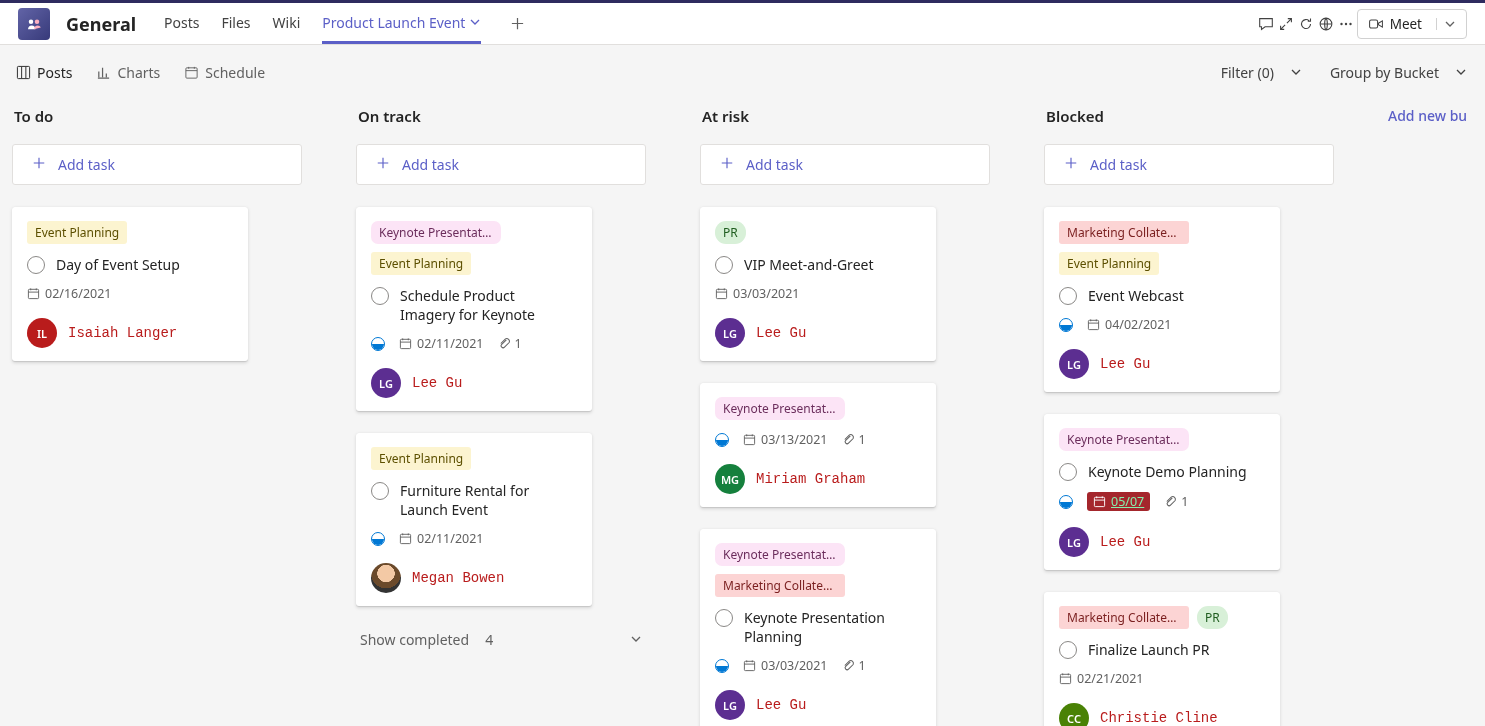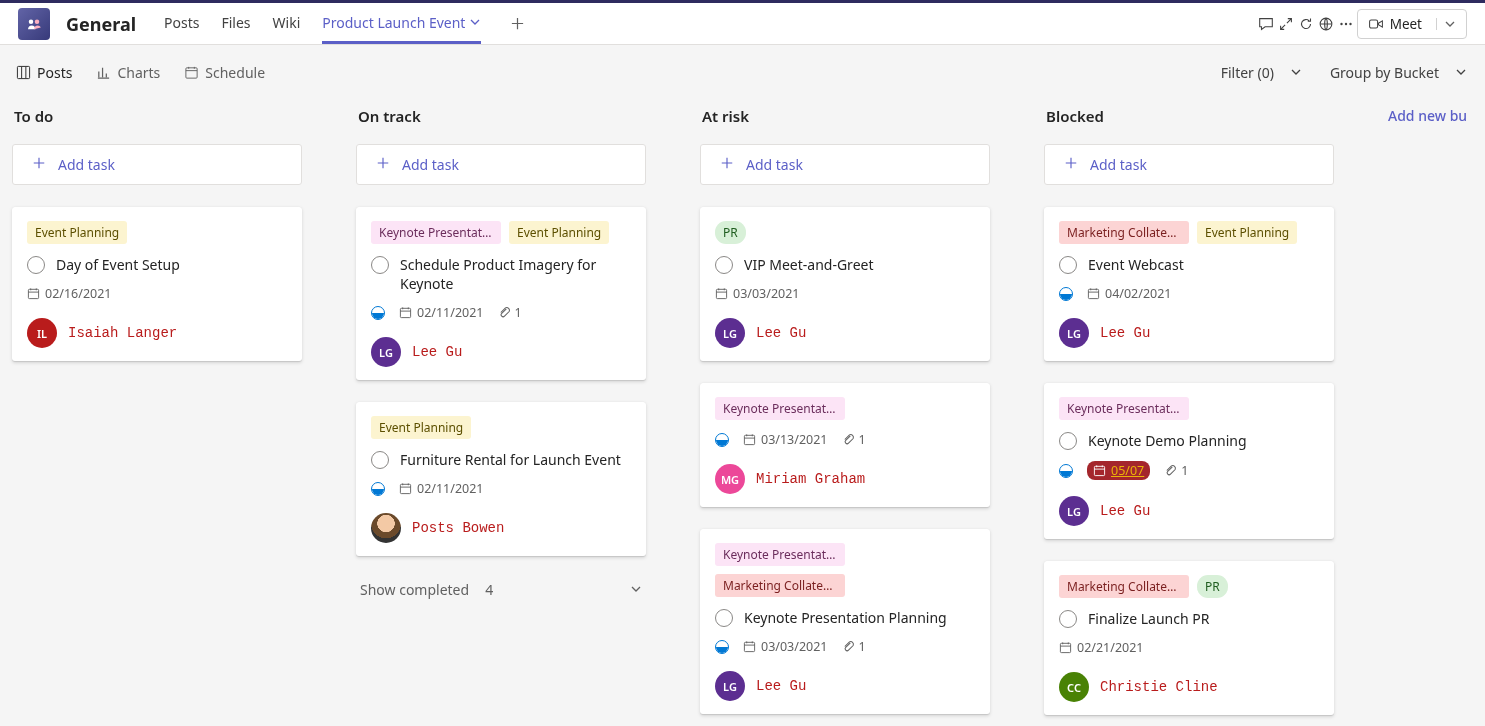--- a/index.html
+++ b/index.html
@@ -72,7 +72,7 @@
   .card {
     background:#fff;
     border-radius:3px;
-    width:290px;
+    width:236px;
     margin-top:22px;
     padding:14px 19px 13px 15px;
     box-shadow:0 0.3px 0.9px rgba(0,0,0,0.1),0 1.6px 3.6px rgba(0,0,0,0.13);

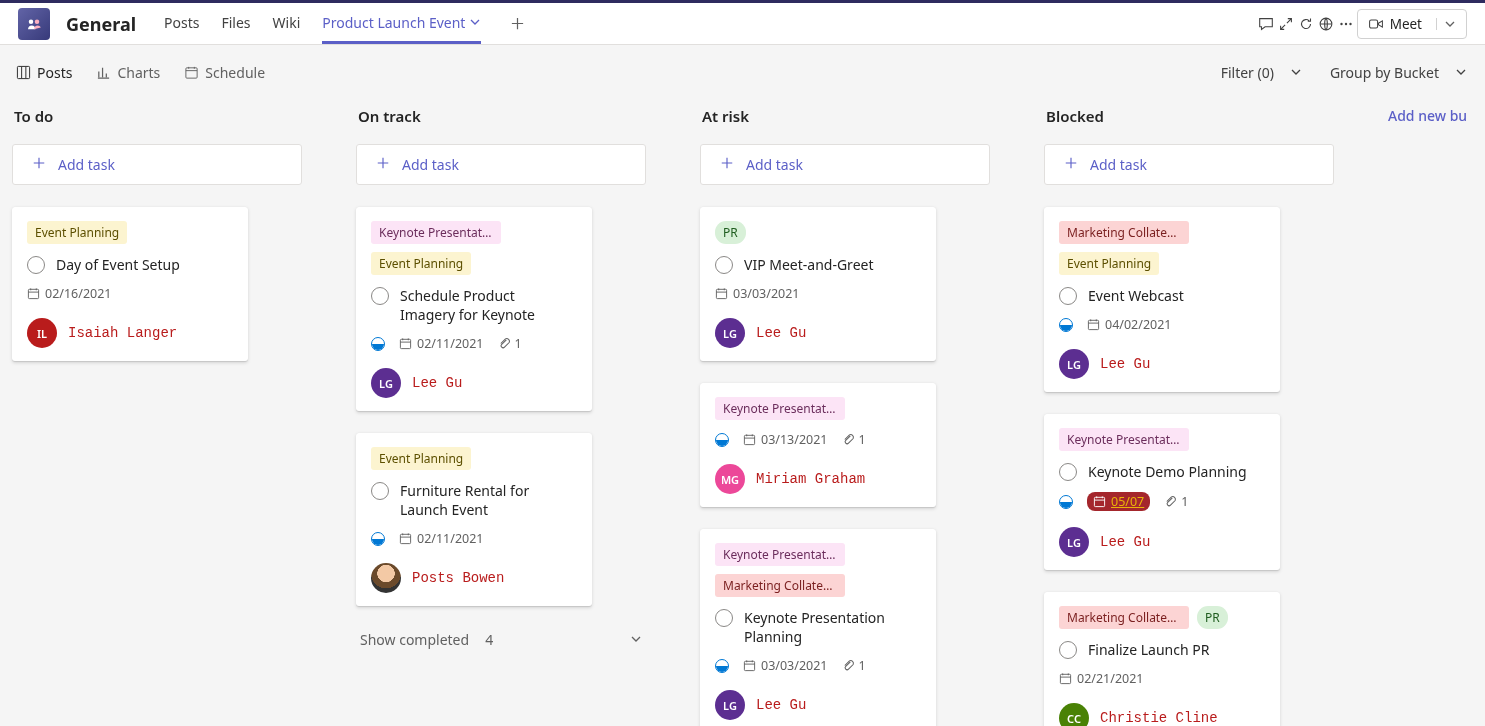--- a/index.html
+++ b/index.html
@@ -80,7 +80,7 @@
   .labels { display:flex; gap:8px; flex-wrap:wrap; margin-bottom:11px; }
   .label { font-size:12px; padding:3px 8px; border-radius:3px; white-space:nowrap; max-width:130px; overflow:hidden; text-overflow:ellipsis; }
   .label.event  { background:#fcf4d0; color:#5c4f00; }
-  .label.keynote{ background:#fce4f6; color:#6b2d5c; }
+  .label.keynote{ background:#fce4f6; color:#6b2d5c;border-radius:7px; }
   .label.pr     { background:#d8f0d8; color:#1e5c1e;border-radius:11px; }
   .label.marketing{ background:#fcd4d4; color:#7a1f1f; }
 

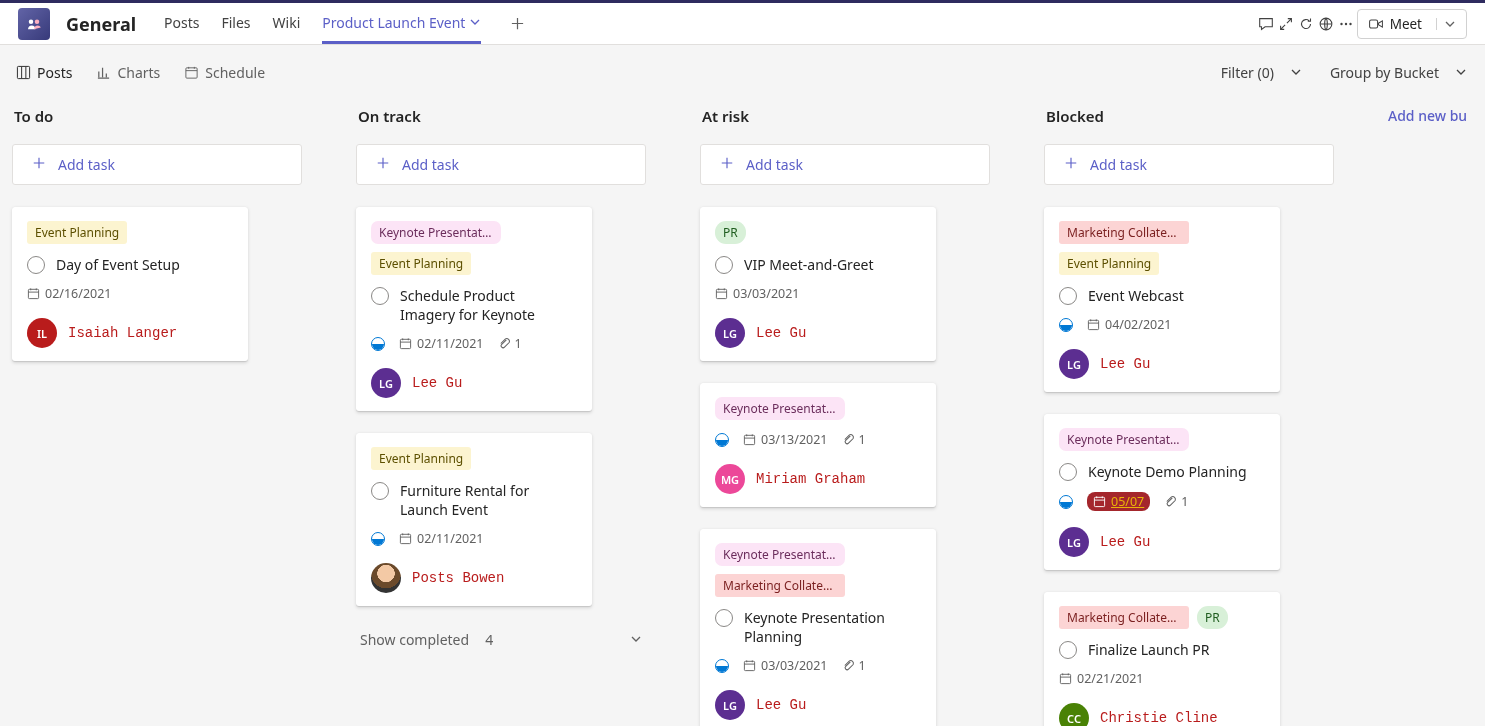--- a/index.html
+++ b/index.html
@@ -399,7 +399,7 @@
             </span>
           </div>
     <div class="assign-row">
-      <div class="avatar" style="background: #ec4899; text-align: center;">MG</div>
+      <div class="avatar" style="background: #15803d; text-align: center;">MG</div>
       <div class="assignee-name">Miriam Graham</div>
     </div>
   </div>

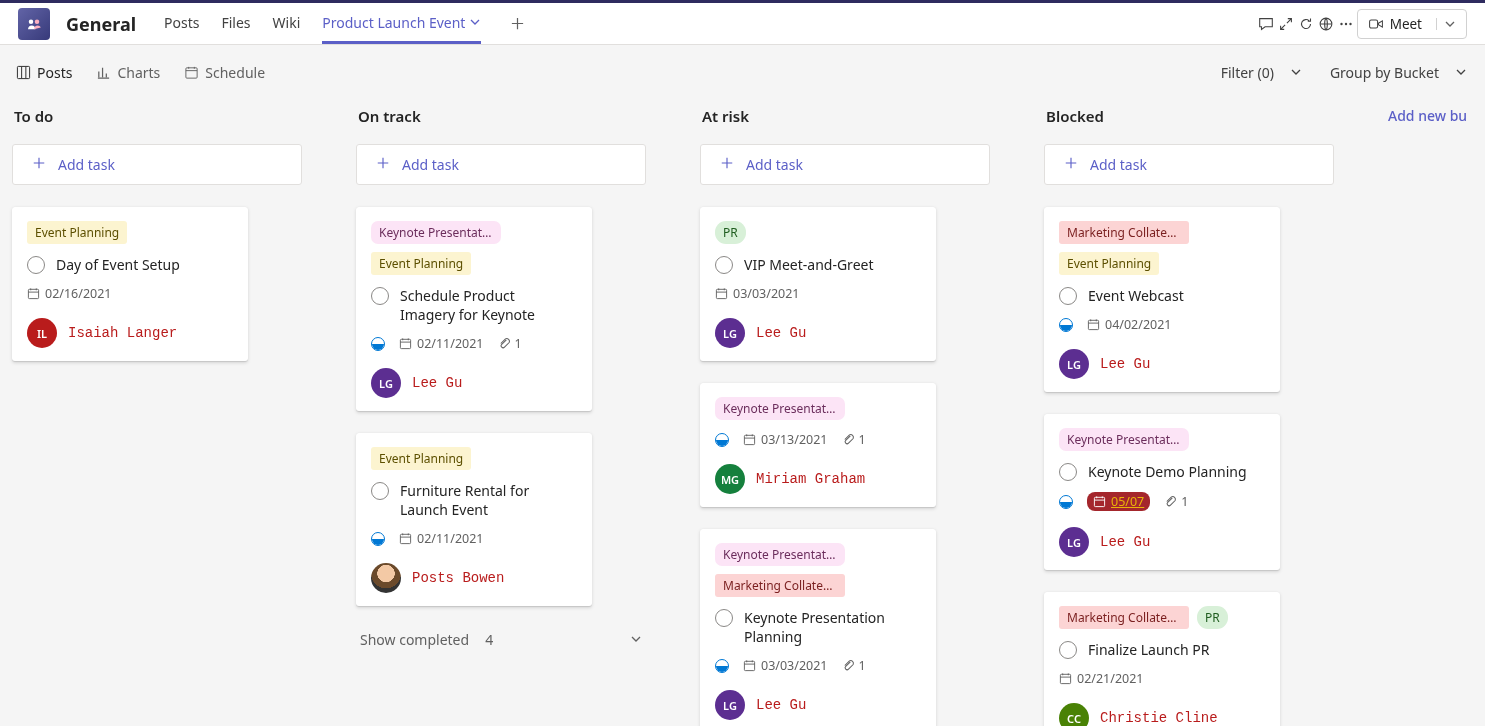--- a/index.html
+++ b/index.html
@@ -93,7 +93,7 @@
   .bucket-pill { width:14px;height:14px;border-radius:50%;position:relative;overflow:hidden;border:1px solid #0078d4;}
   .bucket-pill::after{content:"";position:absolute;left:0;right:0;bottom:0;height:50%;background:#0078d4;}
   .due { display:flex; align-items:center; gap:5px; }
-  .due.overdue { background:#a4262c; color:#eab308; padding:1px 6px; border-radius:8px;text-decoration:underline;}
+  .due.overdue { background:#a4262c; color:#86efac; padding:1px 6px; border-radius:3px;text-decoration:underline;}
   .due.overdue svg { color:#fff; }
   .attach { display:flex; align-items:center; gap:4px; }
 

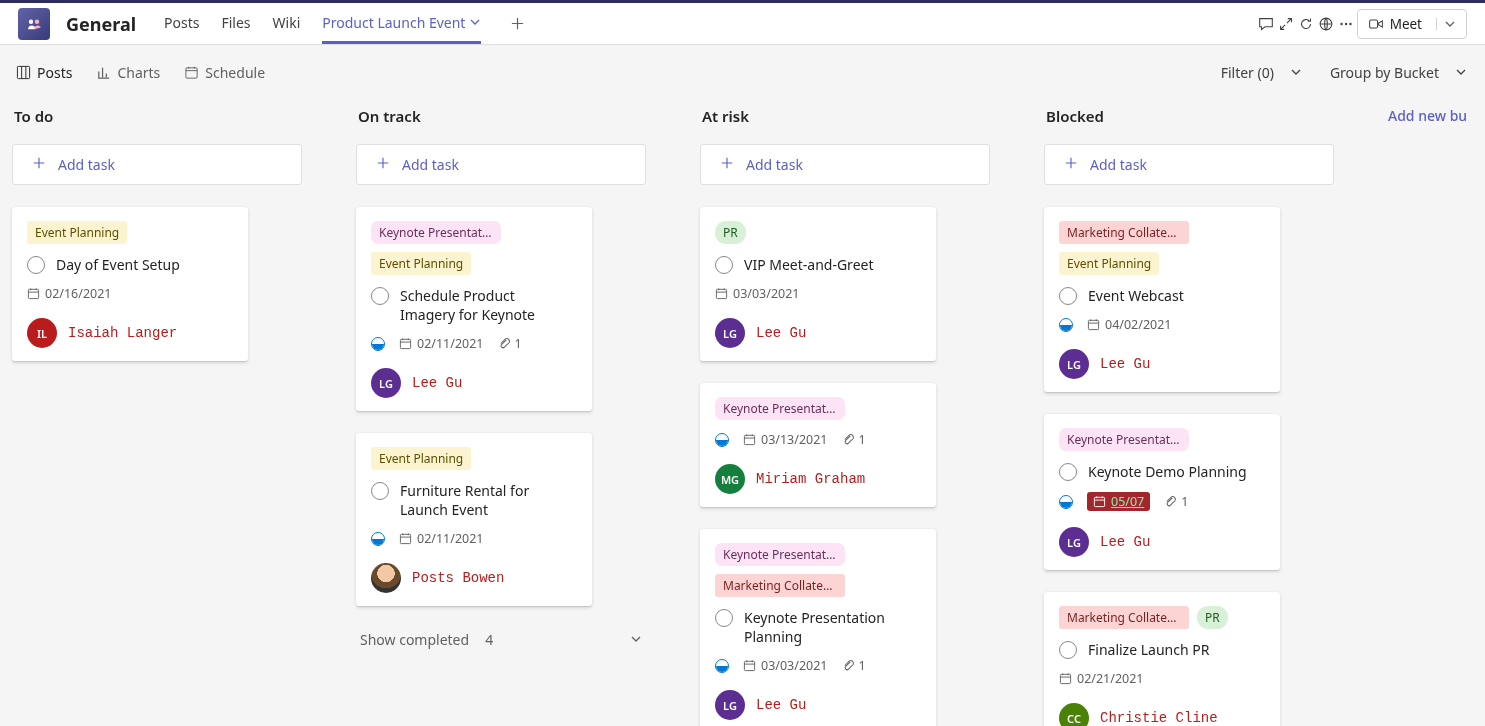--- a/index.html
+++ b/index.html
@@ -331,7 +331,7 @@
           </div>
     <div class="assign-row">
       <div class="avatar" style="background: radial-gradient(circle at 50% 35%, rgb(243, 201, 165) 0px, rgb(243, 201, 165) 35%, rgb(107, 74, 43) 36%, rgb(107, 74, 43) 60%, rgb(51, 51, 51) 61%, rgb(51, 51, 51) 100%);"></div>
-      <div class="assignee-name">Posts Bowen</div>
+      <div class="assignee-name">Megan Bowen</div>
     </div>
   </div>
 </div>

